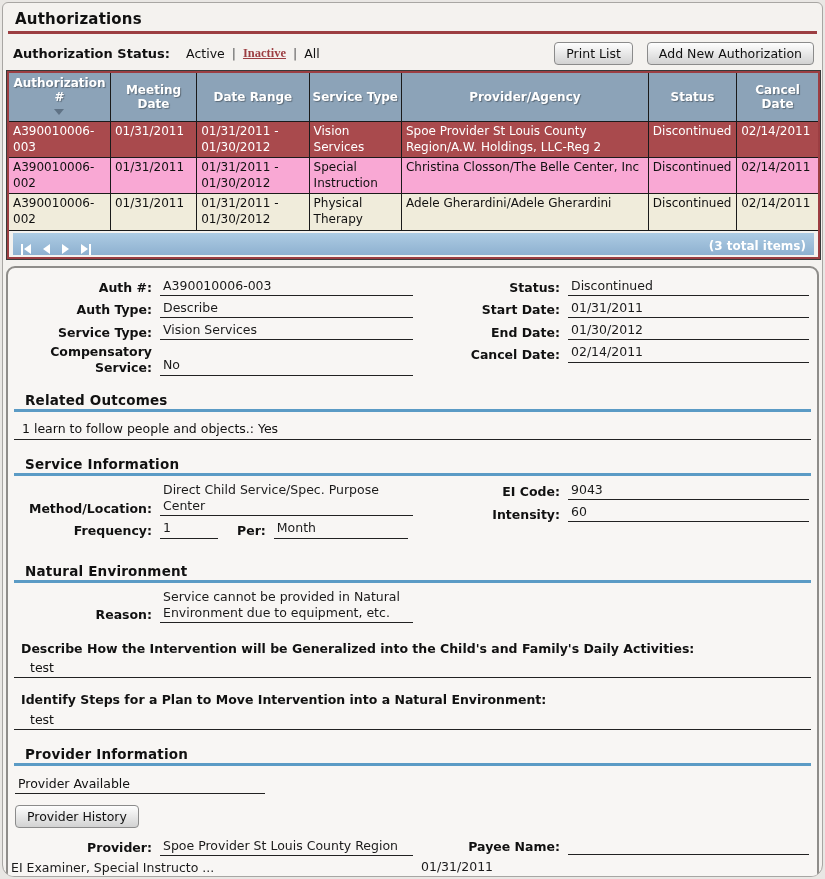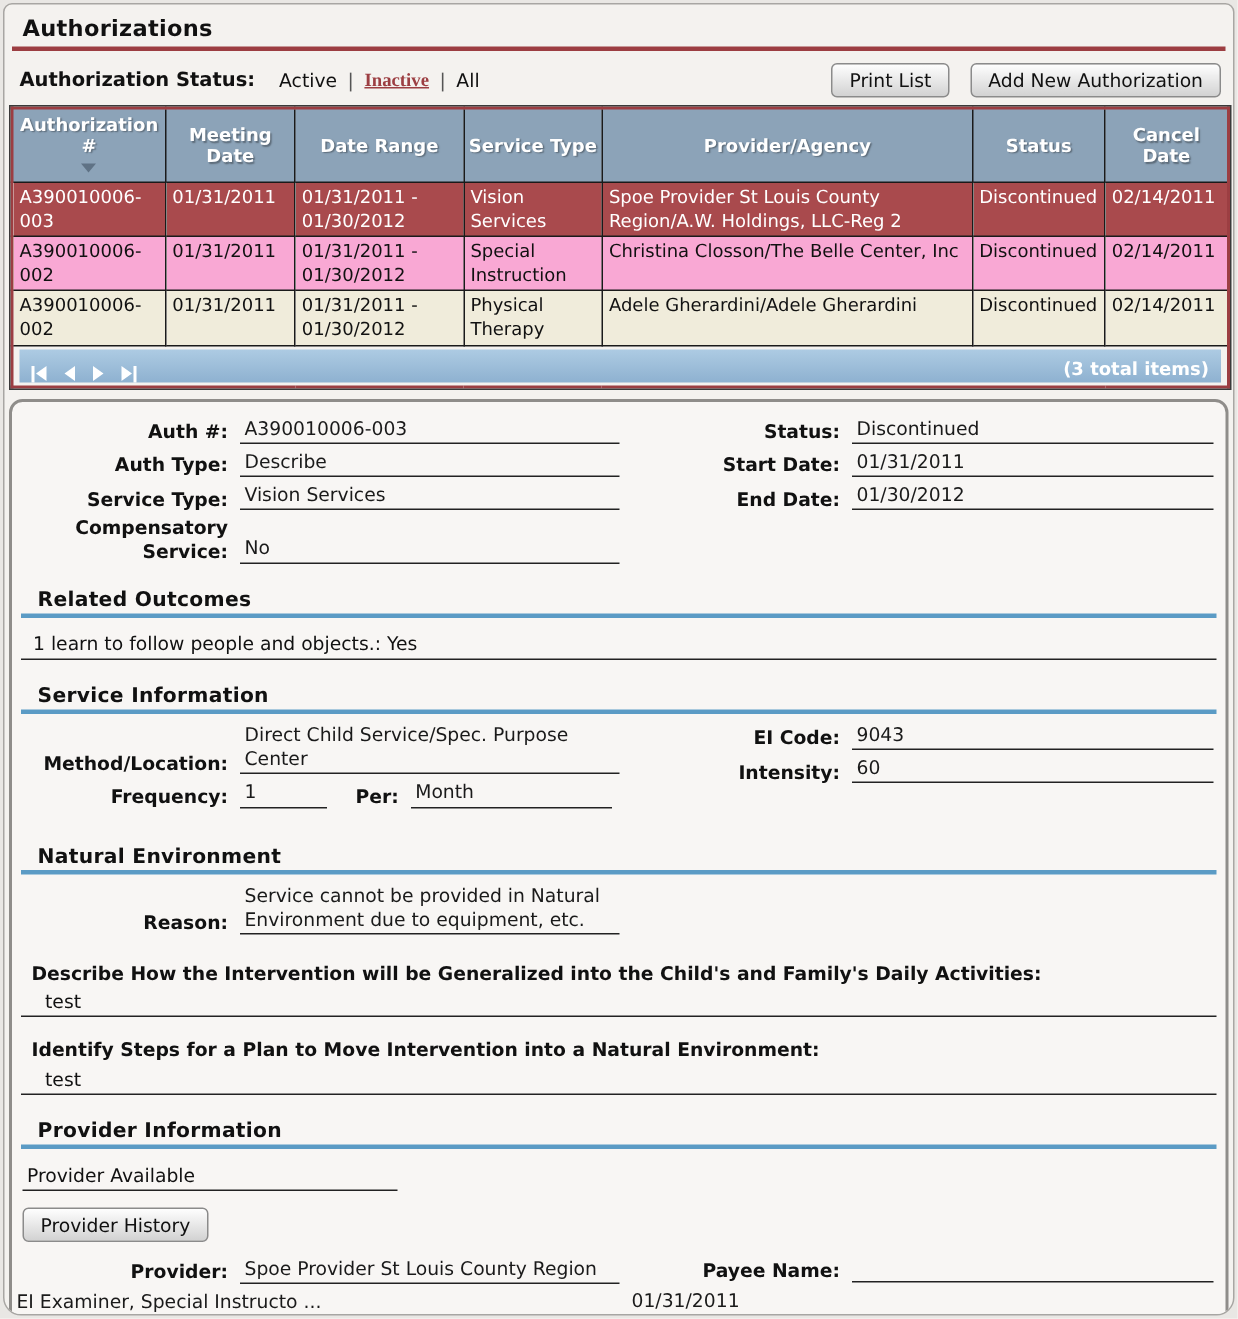--- a/index.html
+++ b/index.html
@@ -234,6 +234,10 @@
           <span class="lab">End Date:</span>
           <span class="val">01/30/2012</span>
         </div>
+        <div class="frow">
+          <span class="lab">Cancel Date:</span>
+          <span class="val">02/14/2011</span>
+        </div>
       </div>
     </div>
 

